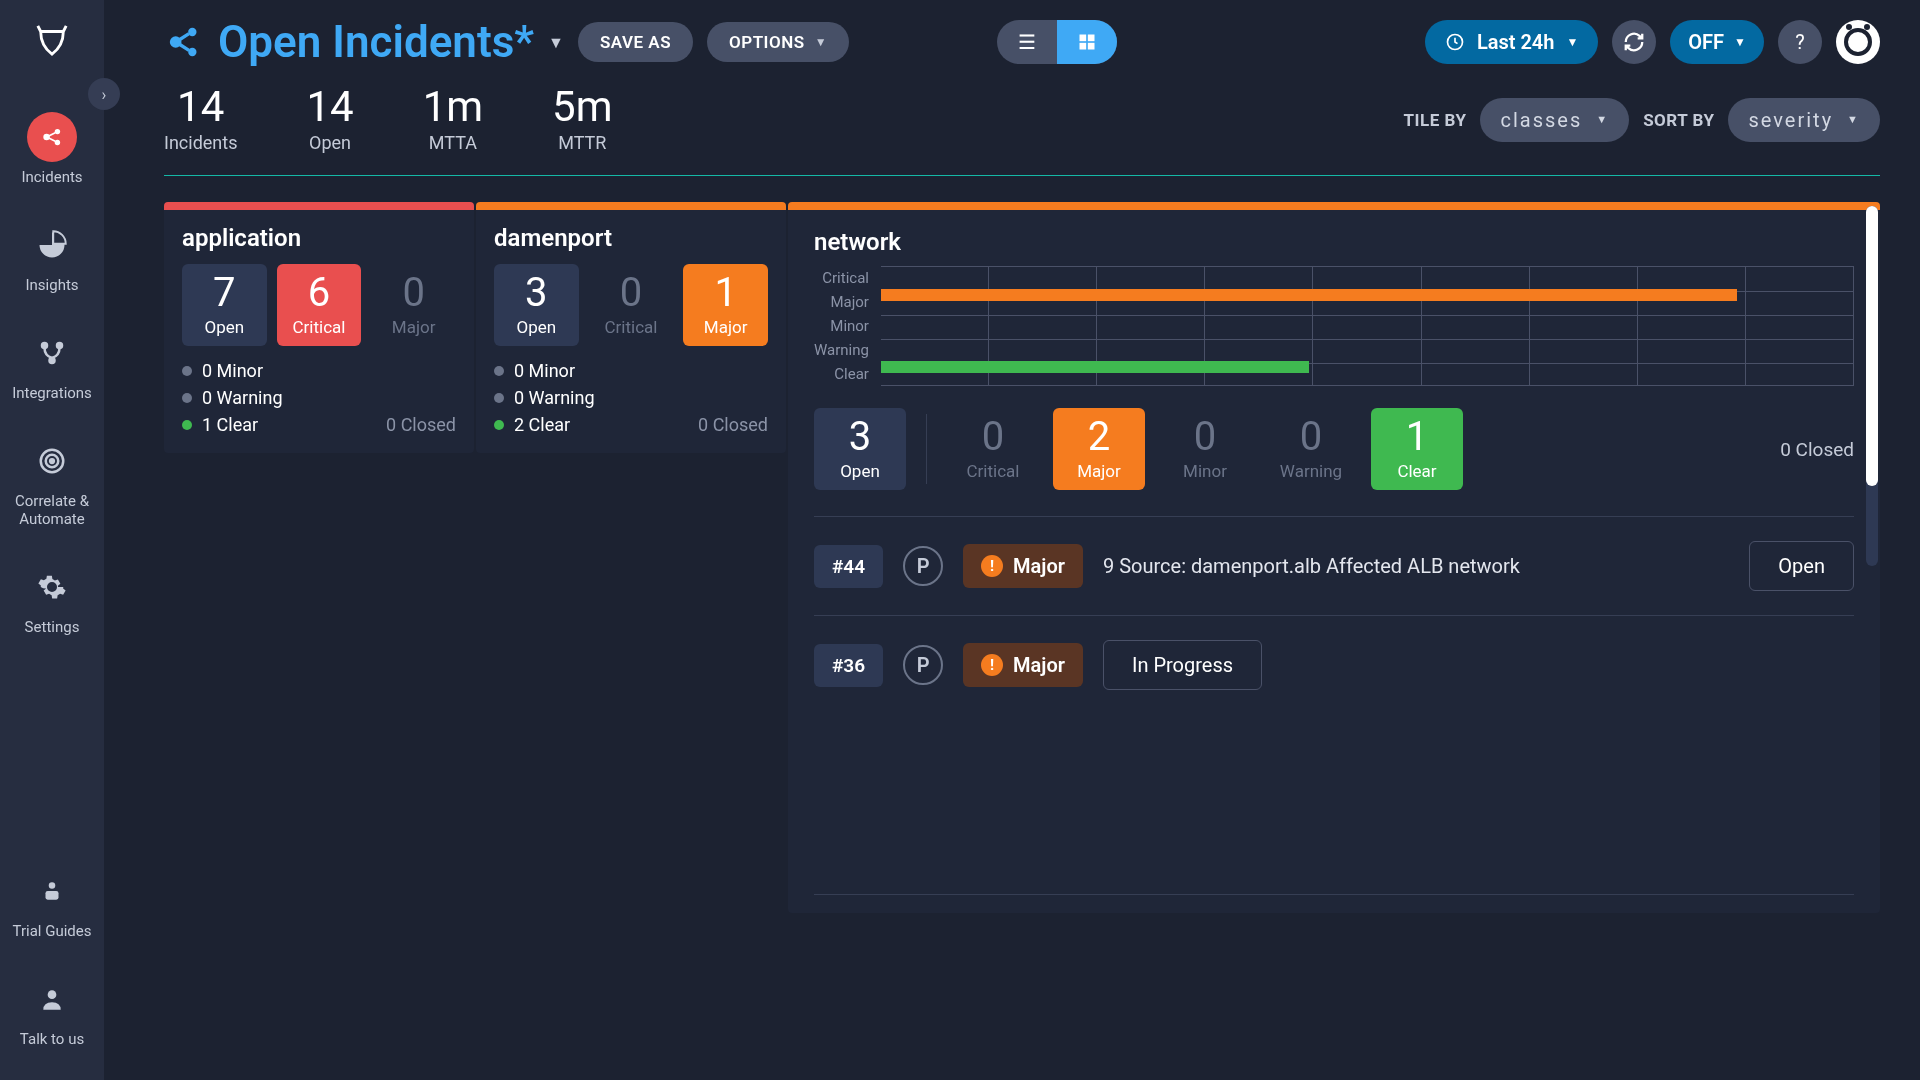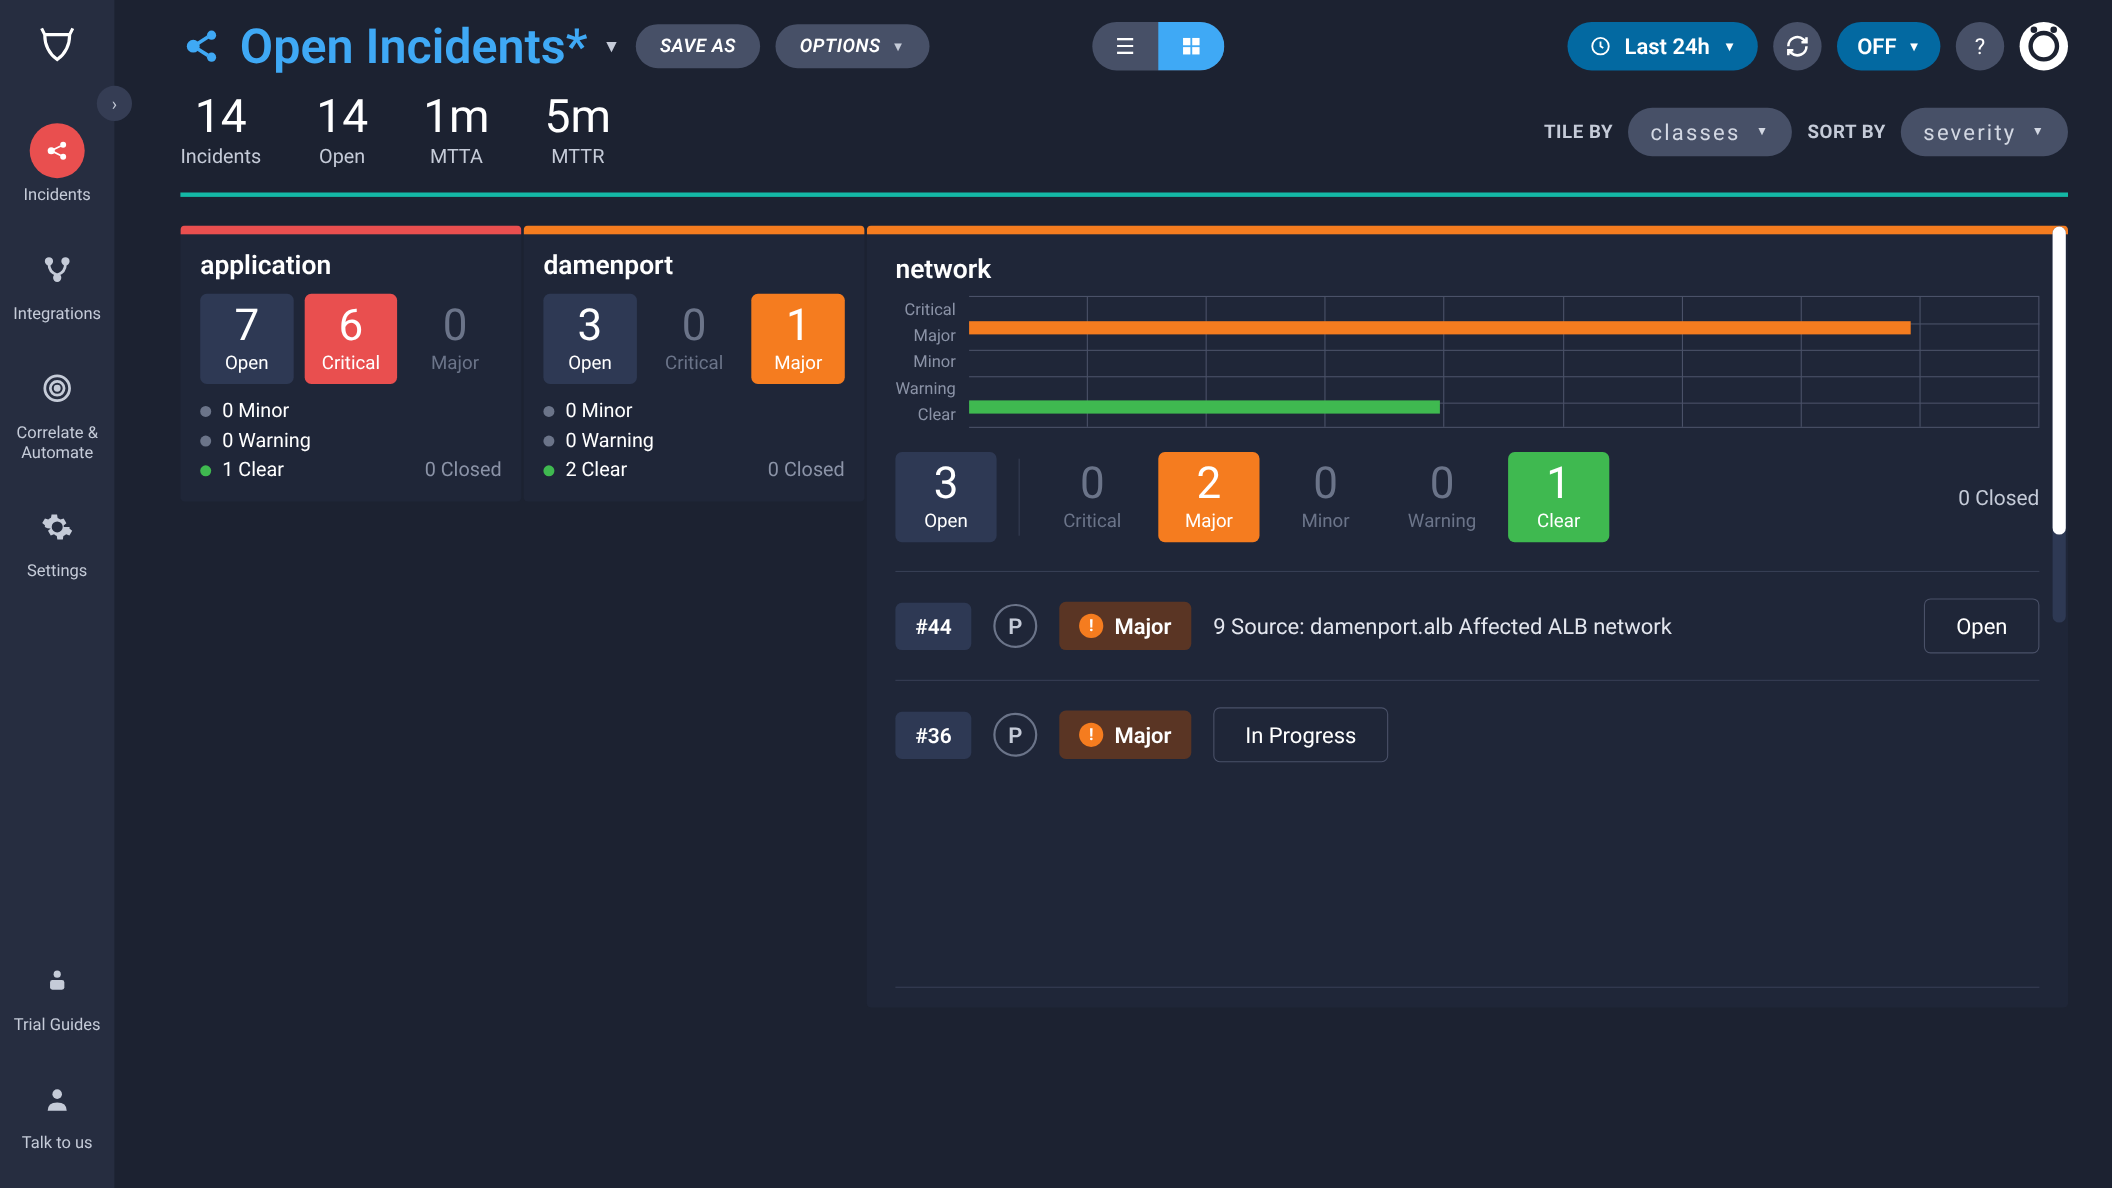--- a/index.html
+++ b/index.html
@@ -24,7 +24,7 @@
 .title-icon { width:40px; height:40px; display:flex; align-items:center; justify-content:center; }
 .title-text { font-size:44px; font-weight:600; color:#3fa9f5; }
 .title-caret { color:#c5cbd8; font-size:16px; }
-.btn-pill { background:#475067; color:#fff; font-size:17px; font-weight:600; padding:10px 22px; border-radius:26px; cursor:pointer; letter-spacing:0.5px; display:flex; align-items:center; gap:10px;font-style:italic; }
+.btn-pill { background:#475067; color:#fff; font-size:17px; font-weight:600; padding:10px 22px; border-radius:26px; cursor:pointer; letter-spacing:0.5px; display:flex; align-items:center; gap:10px; }
 .btn-pill .caret { font-size:12px; color:#c5cbd8; }
 .view-toggle { display:flex; background:#475067; border-radius:26px; overflow:hidden; }
 .view-toggle div { width:60px; height:44px; display:flex; align-items:center; justify-content:center; cursor:pointer; font-size:20px; }

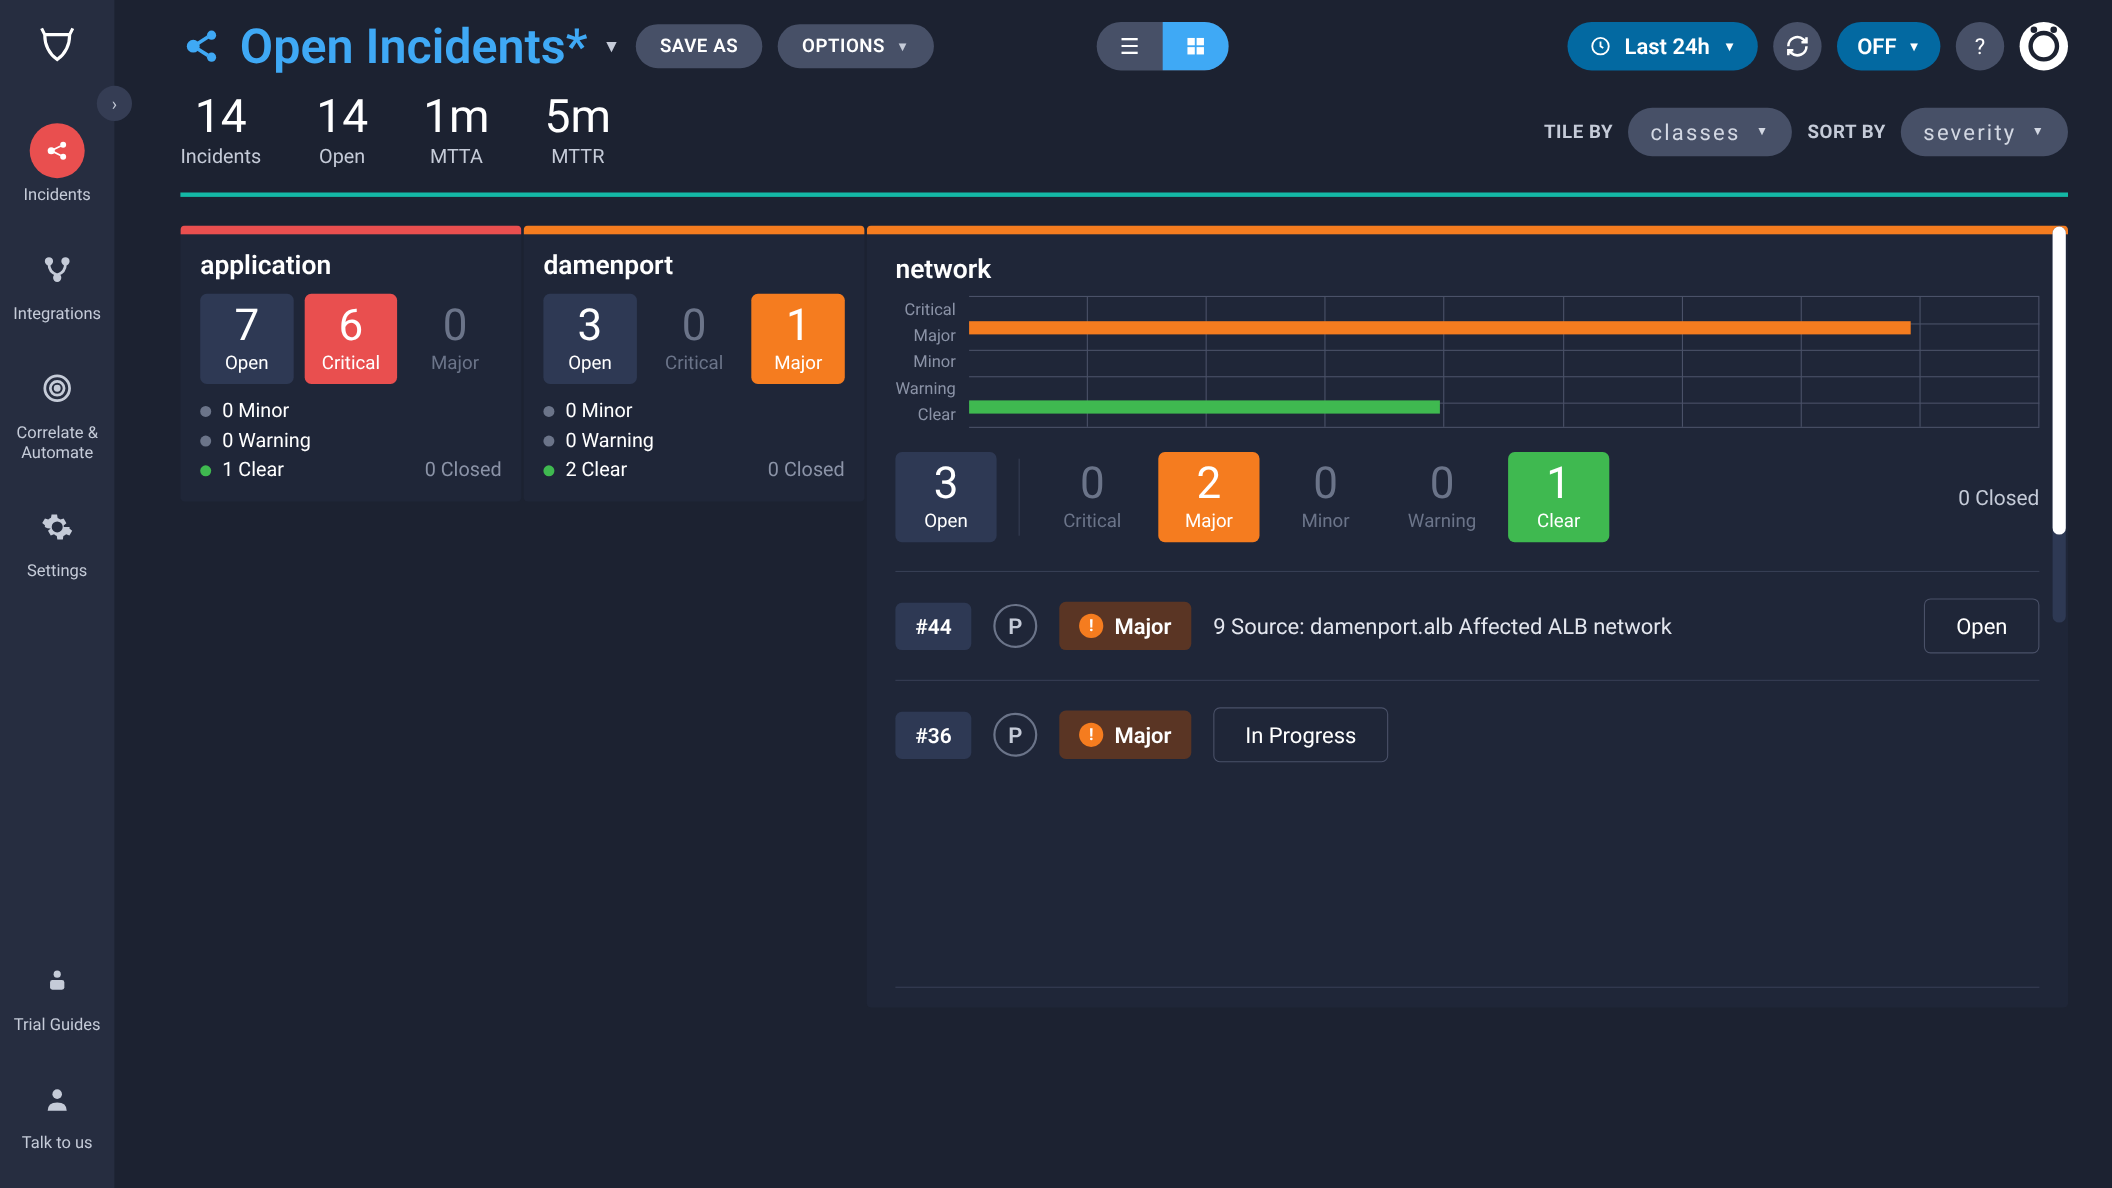--- a/index.html
+++ b/index.html
@@ -39,7 +39,7 @@
 .avatar-inner::after { width:6px; height:6px; top:-8px; right:-2px; }
 
 
-.metrics-row { display:flex; align-items:center; padding: 18px 0 22px 0; border-bottom:4px solid #14b8a6; }
+.metrics-row { display:flex; align-items:center; padding: 18px 0 22px 0; border-bottom:1px solid #14b8a6;gap:19px; }
 .metric { display:flex; flex-direction:column; align-items:center; margin-right:50px; }
 .metric .val { font-size:42px; font-weight:400; color:#fff; line-height:1; }
 .metric .lbl { font-size:18px; color:#c5cbd8; margin-top:4px; }

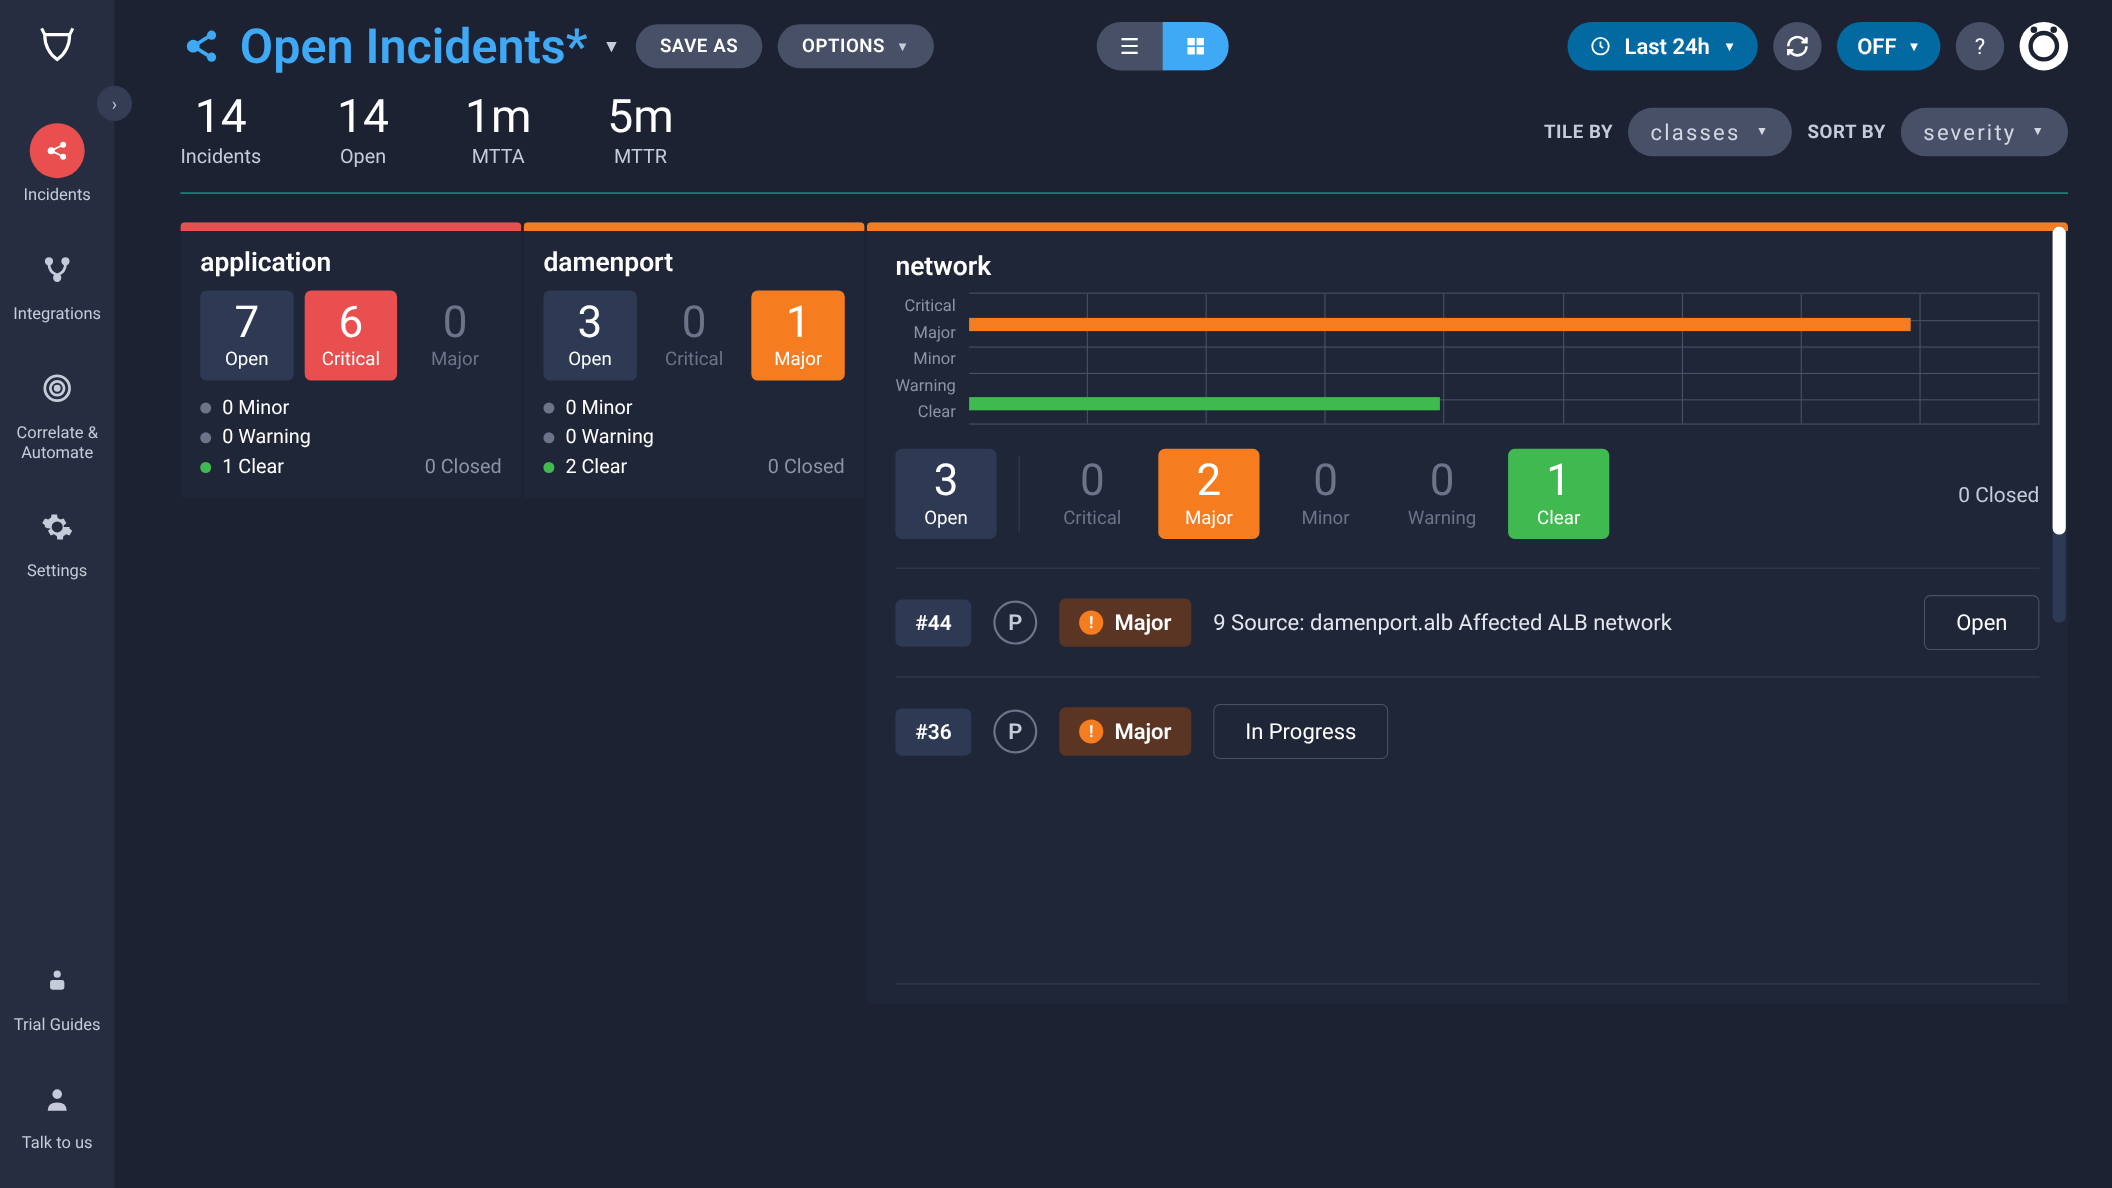--- a/index.html
+++ b/index.html
@@ -129,6 +129,15 @@
   </div>
   <div class="nav-item">
     <div class="nav-icon-plain">
+      <svg width="30" height="30" viewBox="0 0 24 24" fill="#c5cbd8">
+          <path d="M12 2 A10 10 0 1 1 2 12 L12 12 Z"></path>
+          <path d="M13 1 A10 10 0 0 1 23 11 L13 11 Z" fill="#262d40" stroke="#c5cbd8" stroke-width="1.5"></path>
+        </svg>
+    </div>
+    <span>Insights</span>
+  </div>
+  <div class="nav-item">
+    <div class="nav-icon-plain">
       <svg width="30" height="30" viewBox="0 0 24 24" fill="none" stroke="#c5cbd8" stroke-width="2">
           <circle cx="6" cy="6" r="2" fill="#c5cbd8"></circle>
           <circle cx="18" cy="6" r="2" fill="#c5cbd8"></circle>

